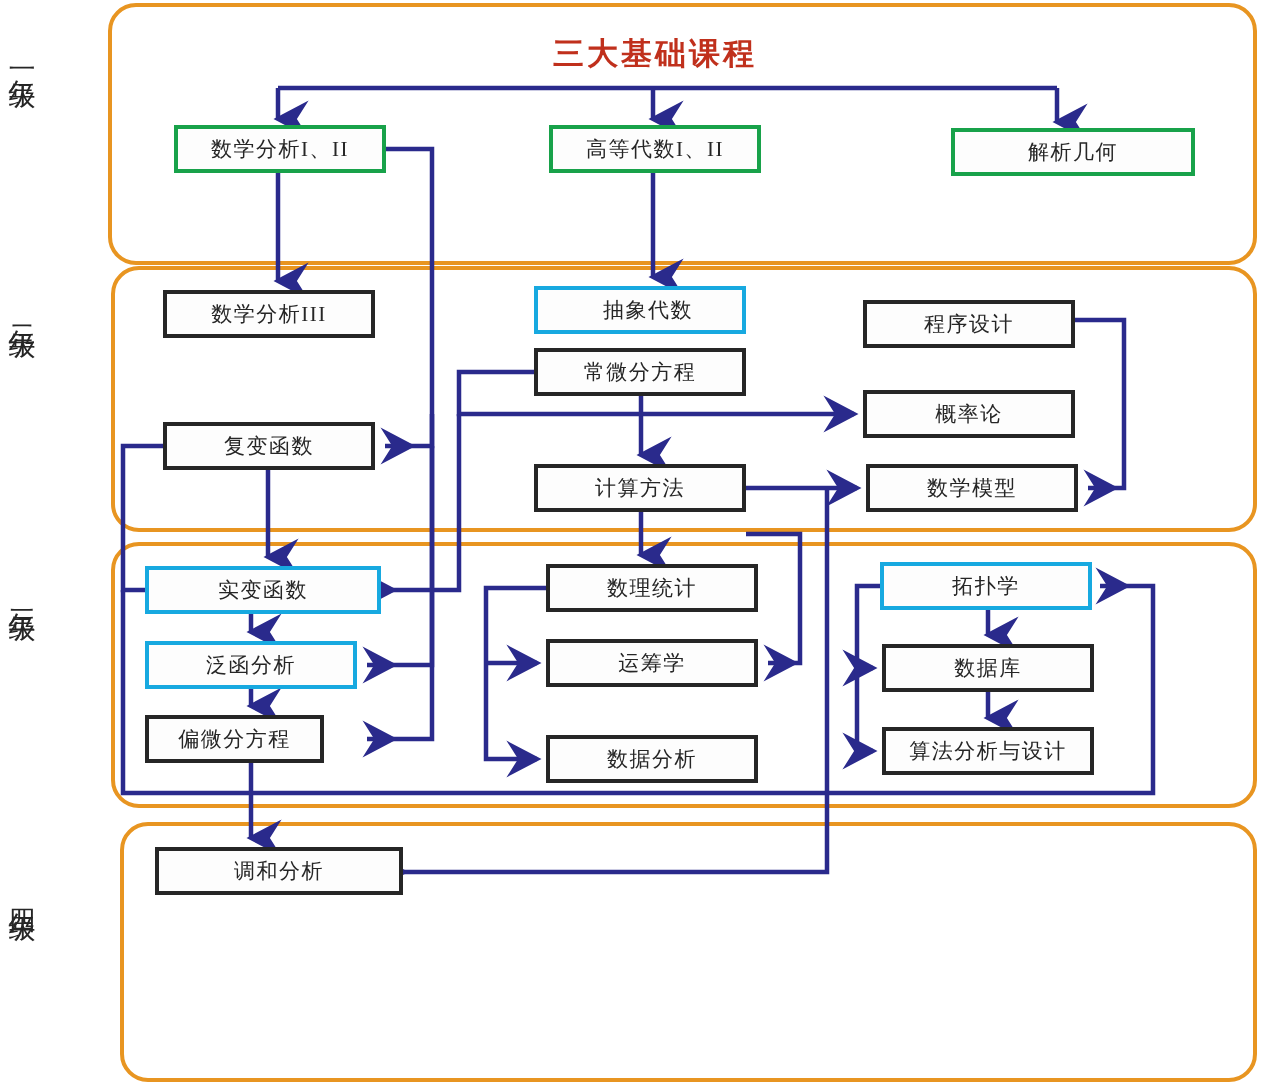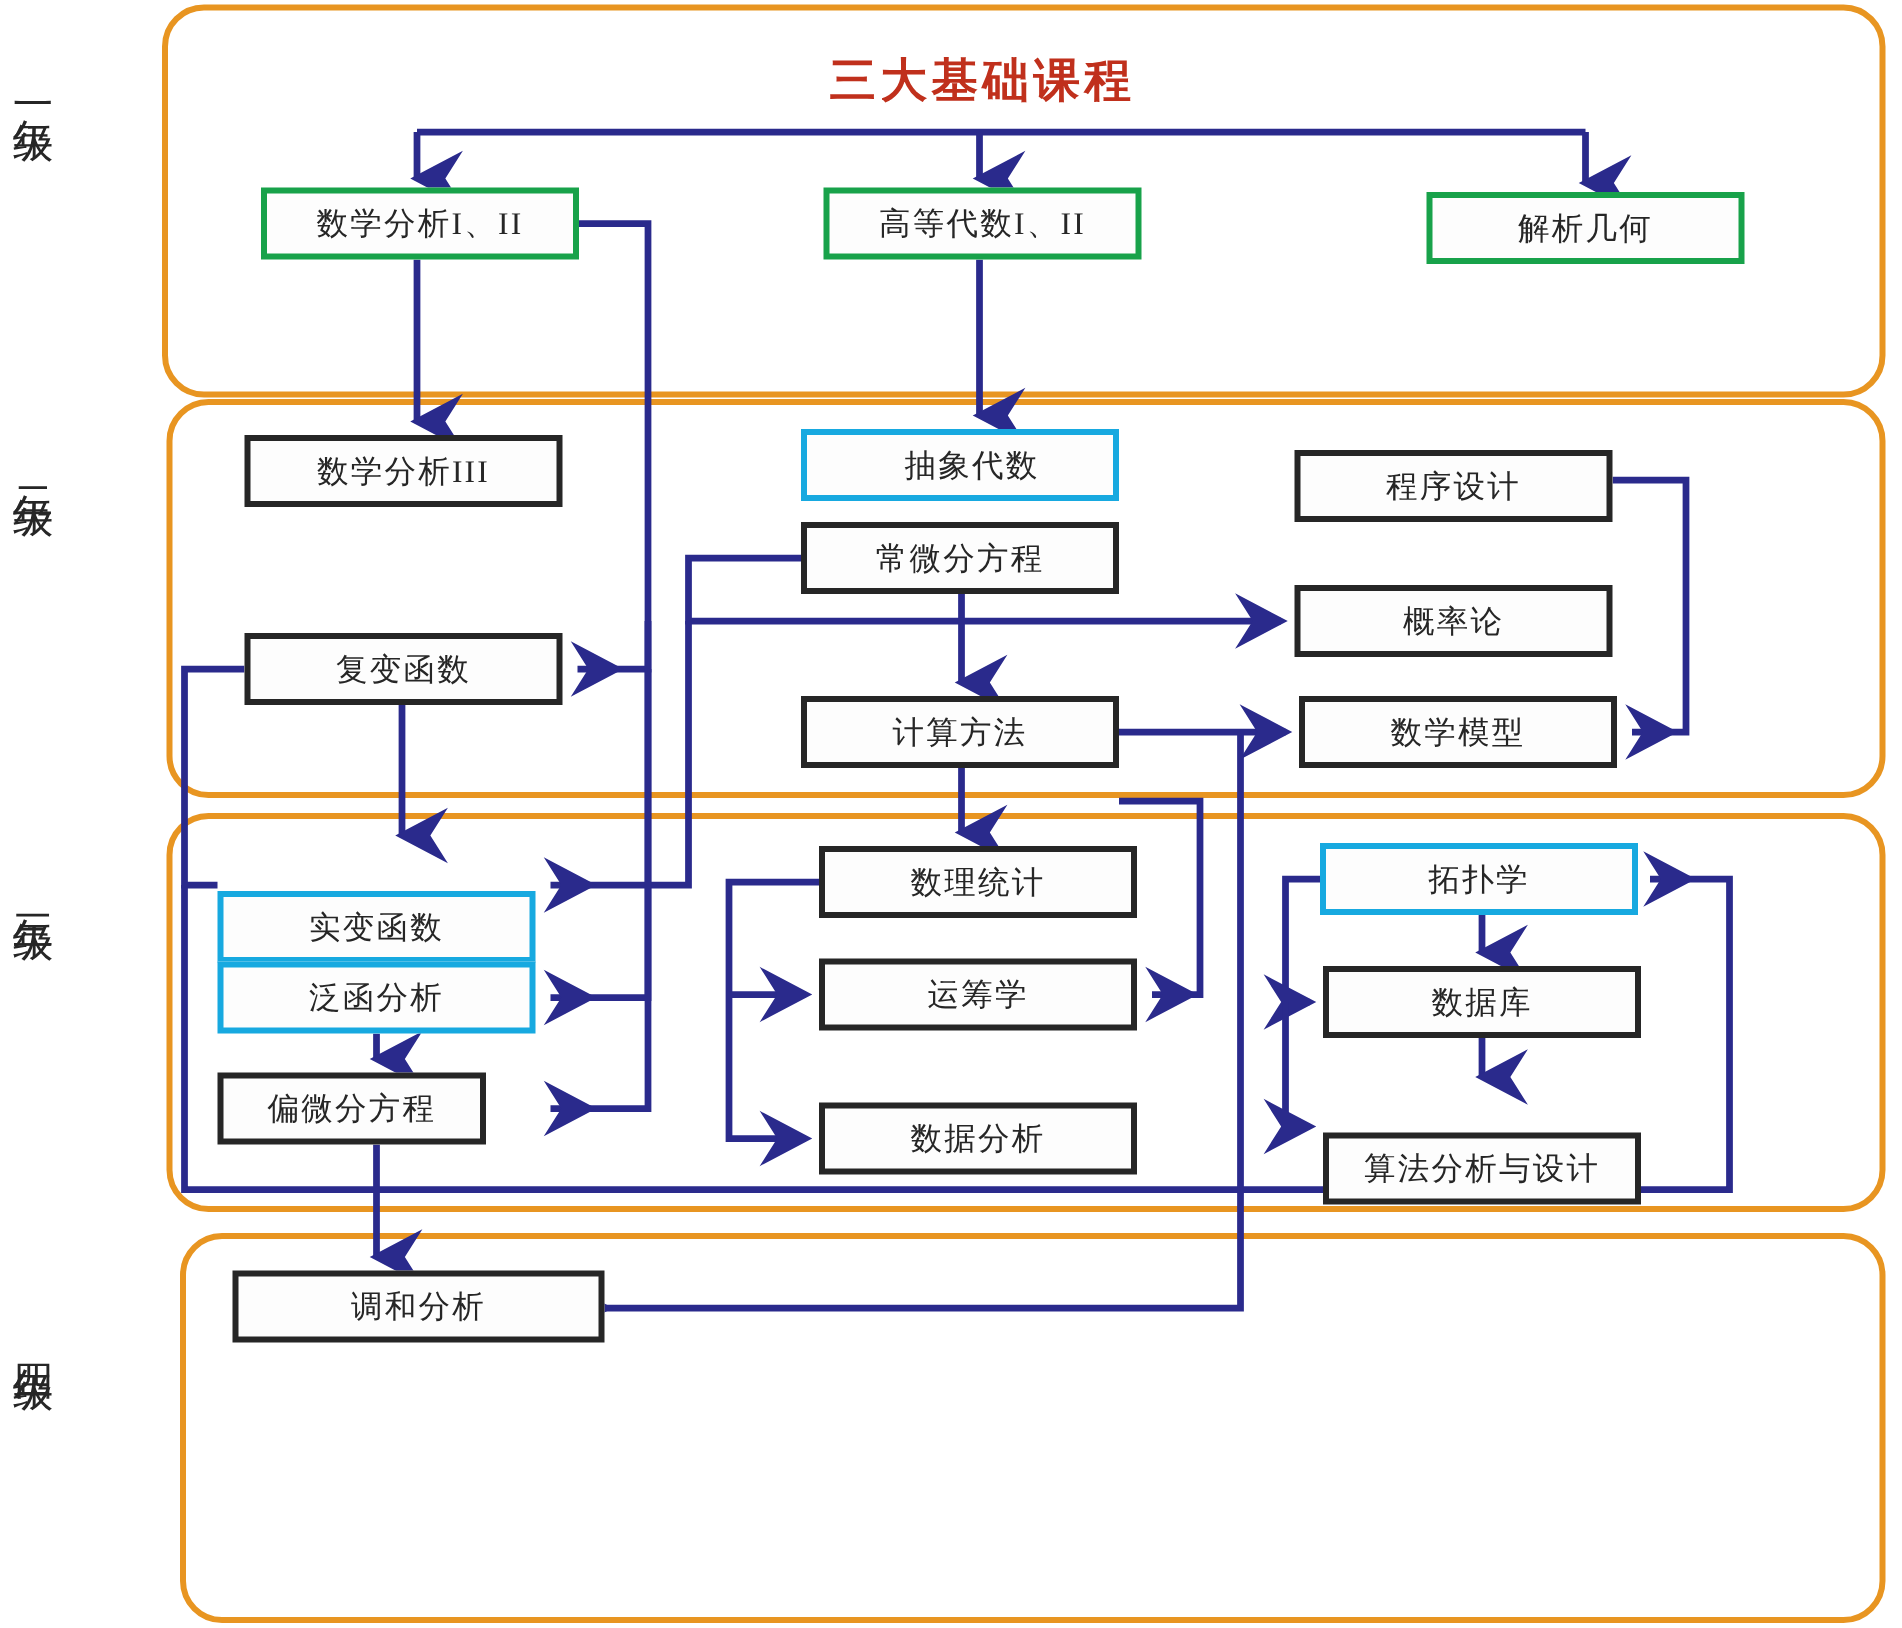--- a/index.html
+++ b/index.html
@@ -135,7 +135,7 @@
 
   <div class="node green" style="left:174px; top:125px; width:212px; height:48px;">数学分析I、II</div>
   <div class="node green" style="left:549px; top:125px; width:212px; height:48px;">高等代数I、II</div>
-  <div class="node green" style="left:951px; top:128px; width:212px; height:48px;">解析几何</div>
+  <div class="node green" style="left:951px; top:128px; width:244px; height:48px;">解析几何</div>
 
   <div class="node black" style="left:163px; top:290px; width:212px; height:48px;">数学分析III</div>
   <div class="node cyan" style="left:534px; top:286px; width:212px; height:48px;padding-left:16px;">抽象代数</div>

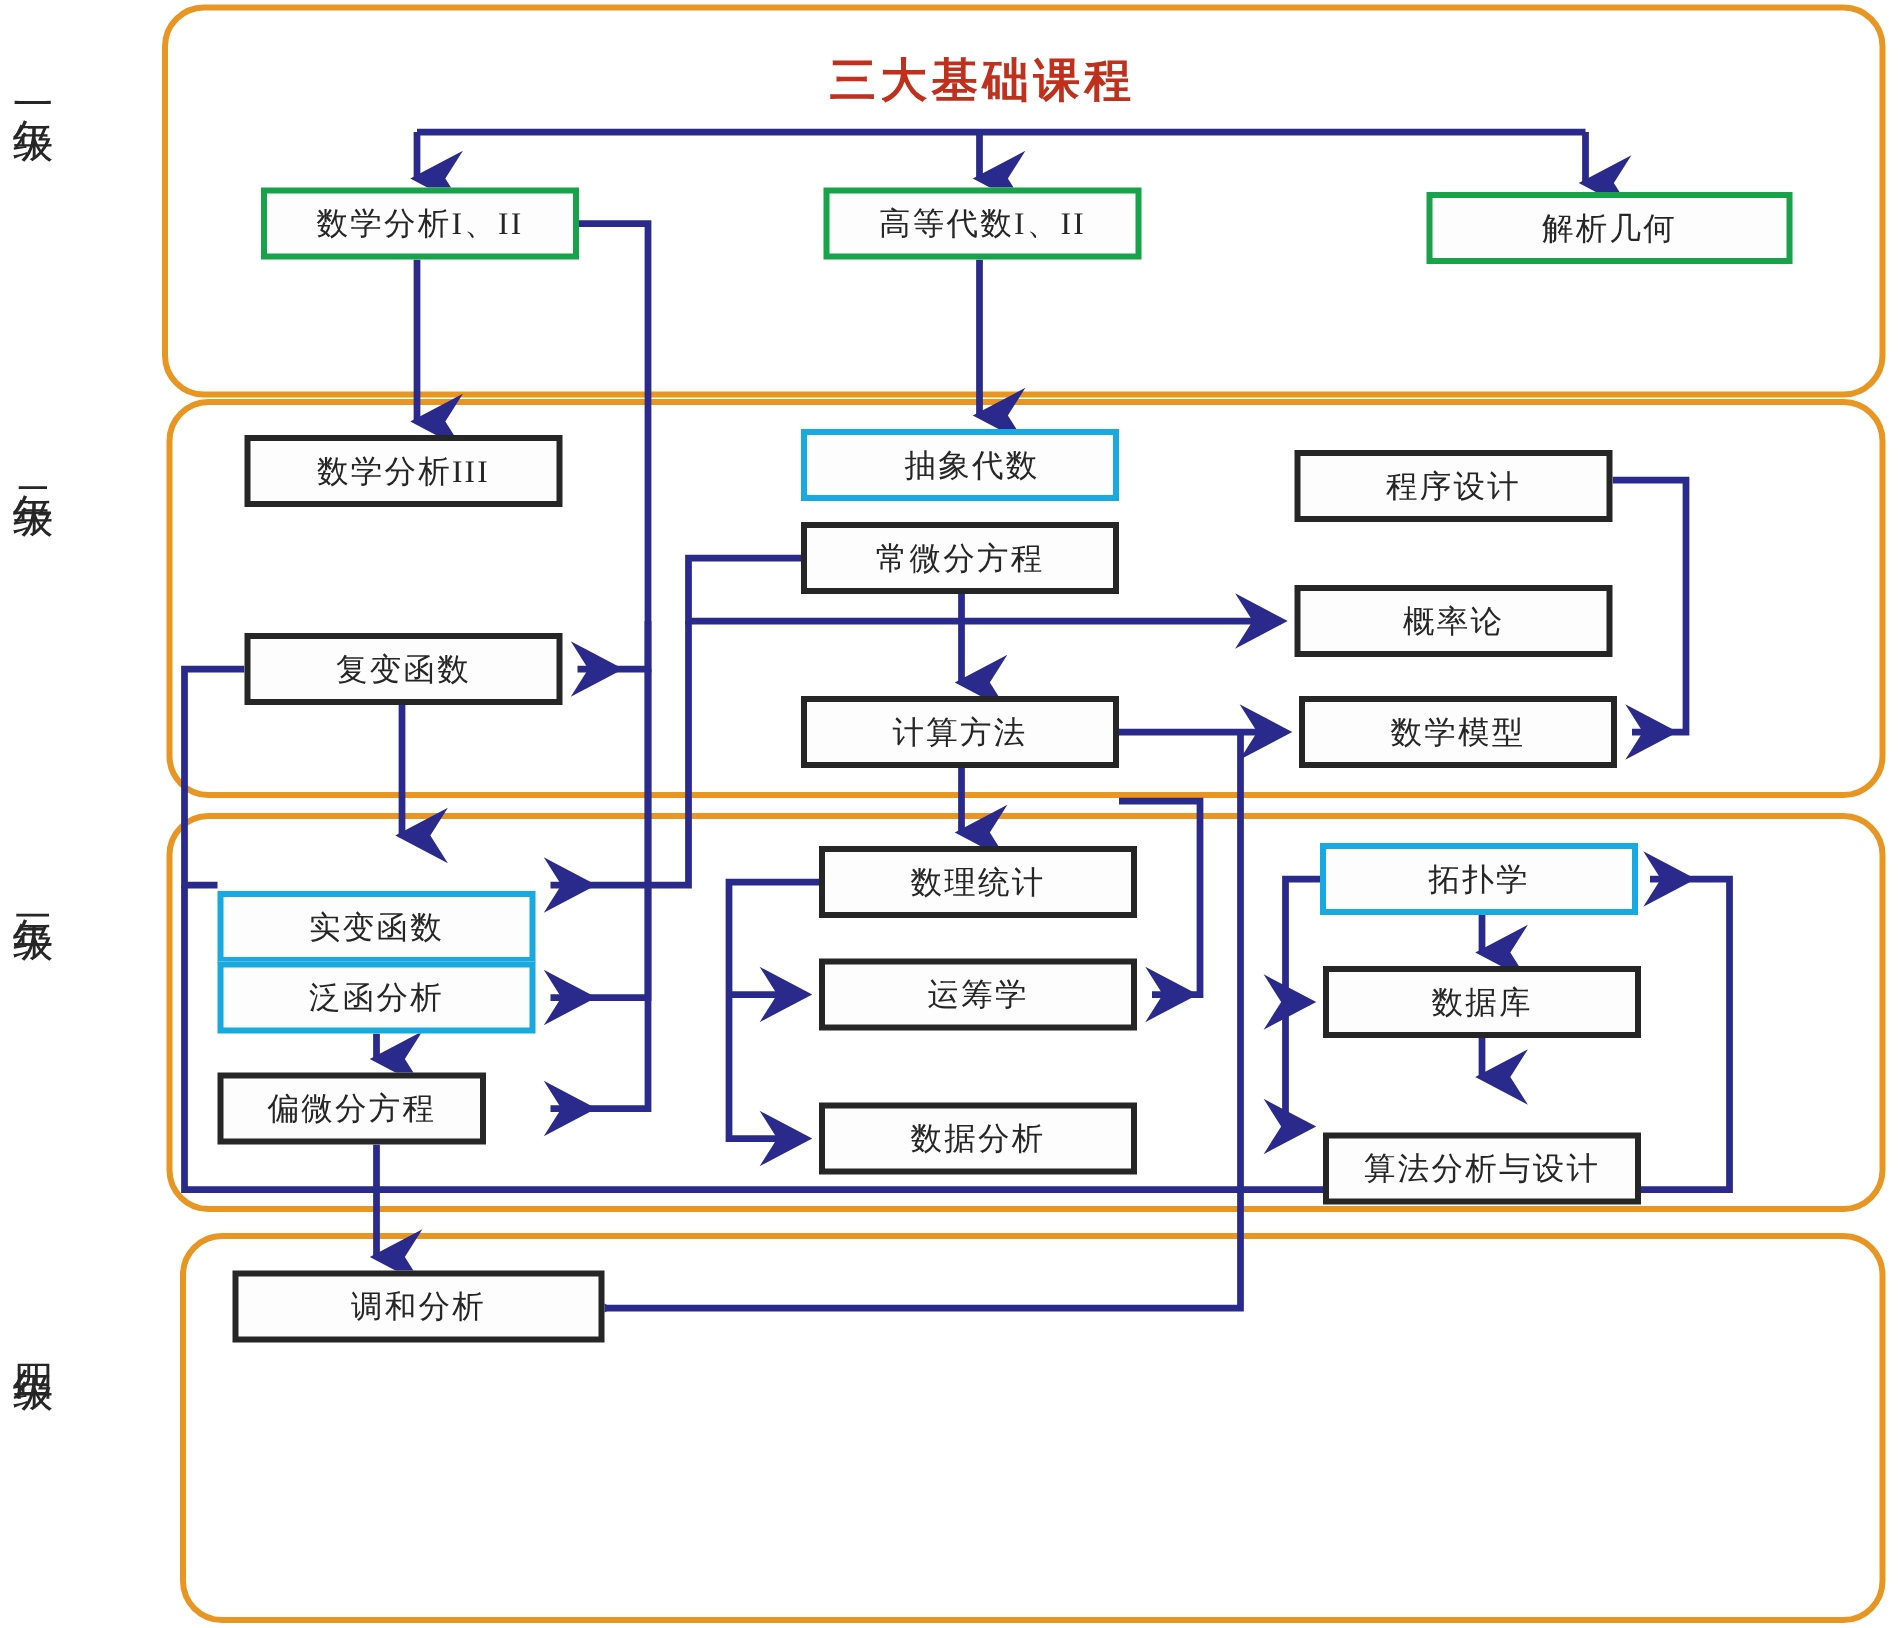--- a/index.html
+++ b/index.html
@@ -146,7 +146,7 @@
   <div class="node black" style="left:863px; top:390px; width:212px; height:48px;">概率论</div>
   <div class="node black" style="left:866px; top:464px; width:212px; height:48px;">数学模型</div>
 
-  <div class="node cyan" style="left:145px; top:594px; width:212px; height:48px;">实变函数</div>
+  <div class="node cyan" style="left:145px; top:566px; width:236px; height:48px;">实变函数</div>
   <div class="node cyan" style="left:145px; top:641px; width:212px; height:48px;">泛函分析</div>
   <div class="node black" style="left:145px; top:715px; width:179px; height:48px;">偏微分方程</div>
   <div class="node black" style="left:546px; top:564px; width:212px; height:48px;">数理统计</div>

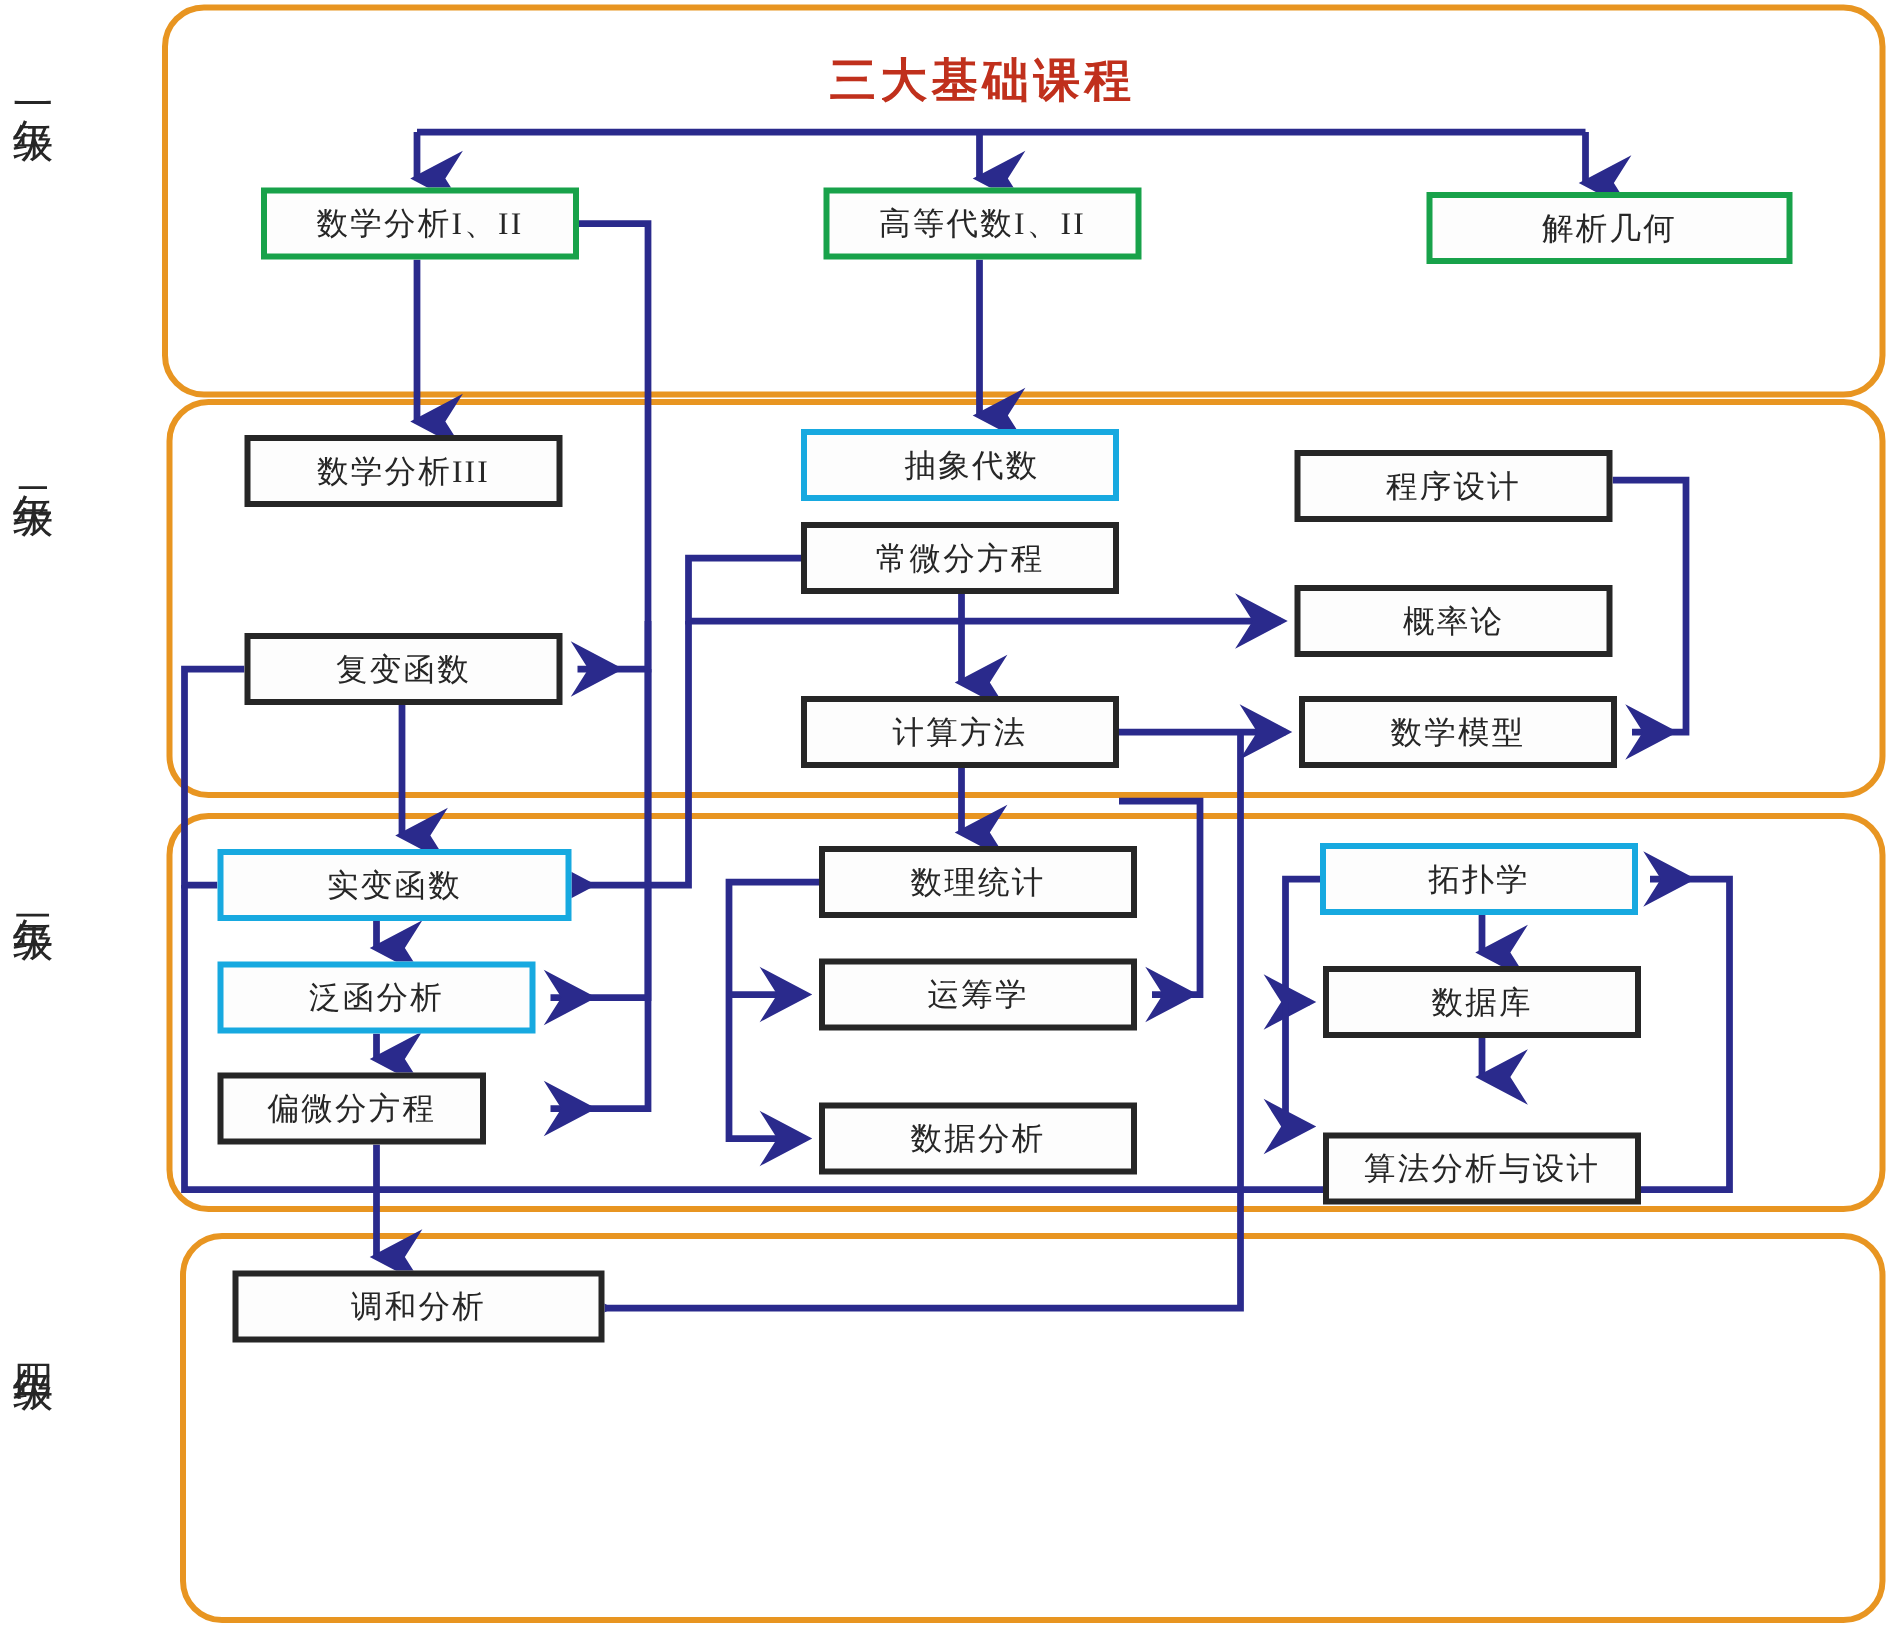--- a/index.html
+++ b/index.html
@@ -154,7 +154,7 @@
   <div class="node black" style="left:546px; top:735px; width:212px; height:48px;">数据分析</div>
   <div class="node cyan" style="left:880px; top:562px; width:212px; height:48px;">拓扑学</div>
   <div class="node black" style="left:882px; top:644px; width:212px; height:48px;">数据库</div>
-  <div class="node black" style="left:882px; top:727px; width:212px; height:48px;margin-top:28px;">算法分析与设计</div>
+  <div class="node black" style="left:882px; top:727px; width:212px; height:48px;">算法分析与设计</div>
 
   <div class="node black" style="left:155px; top:847px; width:248px; height:48px;">调和分析</div>
 

